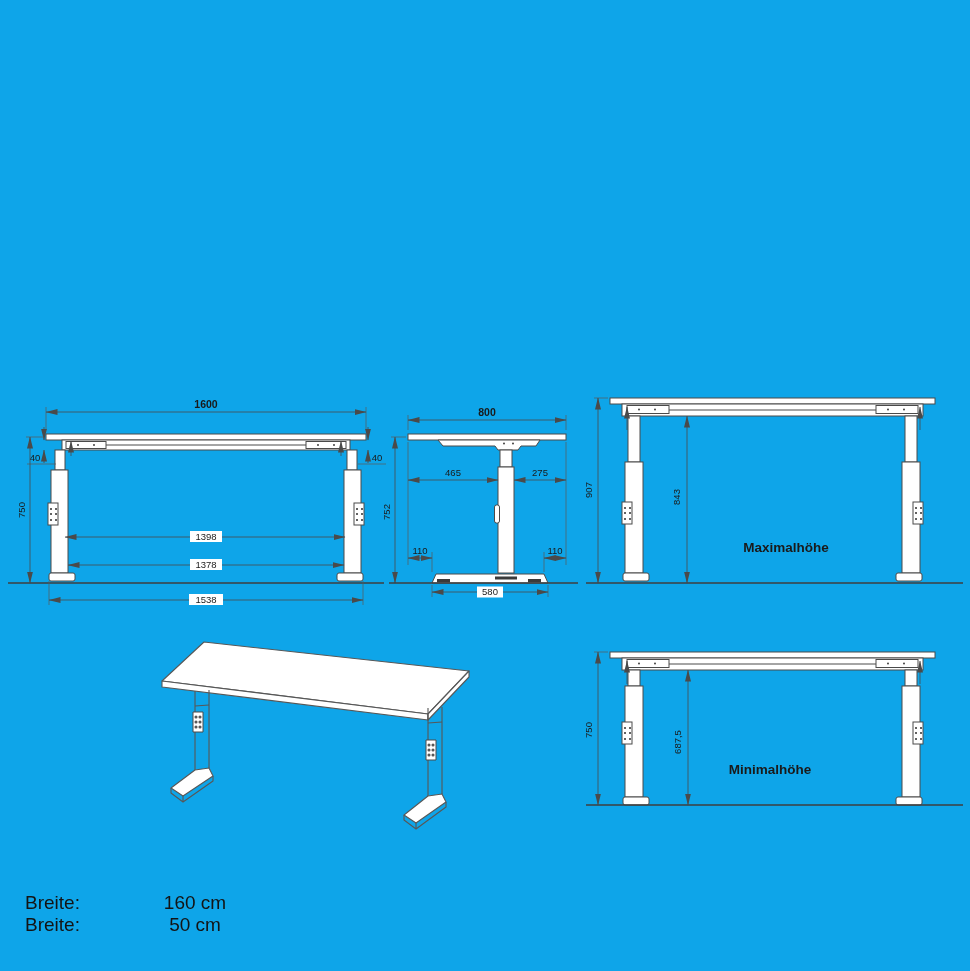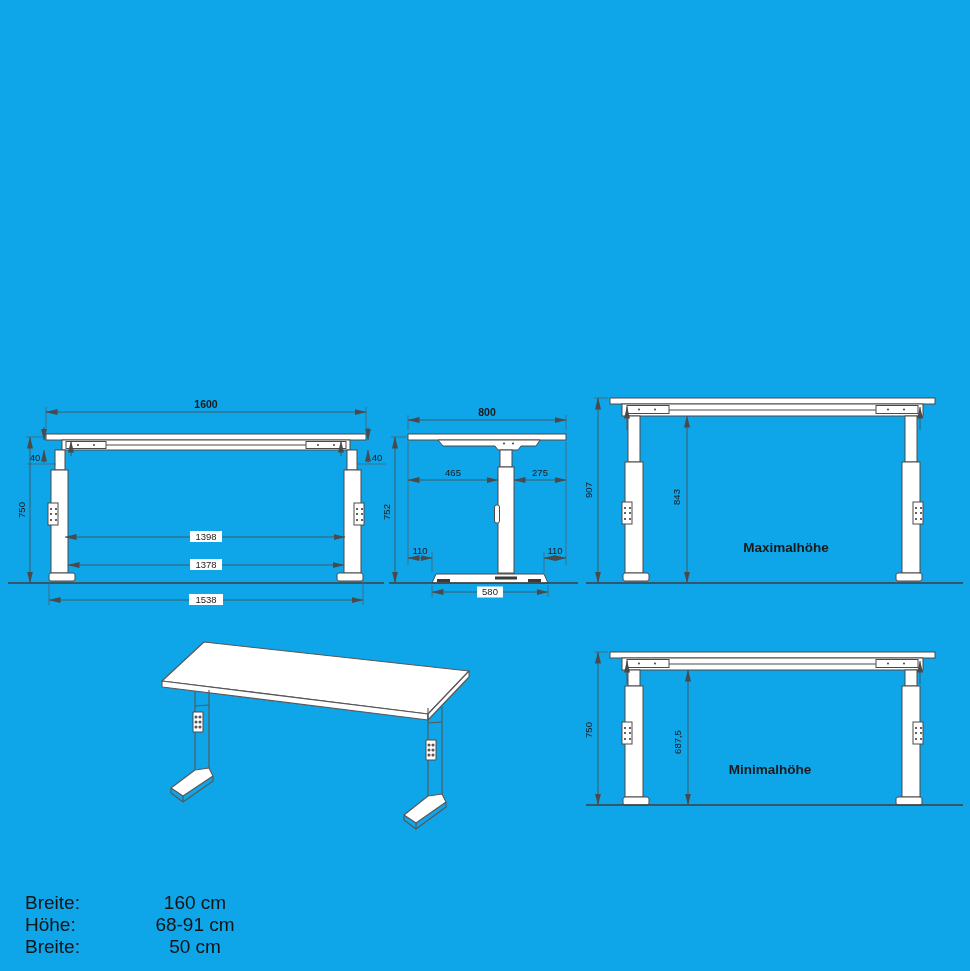--- a/index.html
+++ b/index.html
@@ -344,10 +344,6 @@
     <span class="spec-value">160 cm</span>
   </div>
   <div class="spec-row">
-    <span class="spec-label">Höhe:</span>
-    <span class="spec-value">68-91 cm</span>
-  </div>
-  <div class="spec-row">
     <span class="spec-label">Breite:</span>
     <span class="spec-value">50 cm</span>
   </div>

